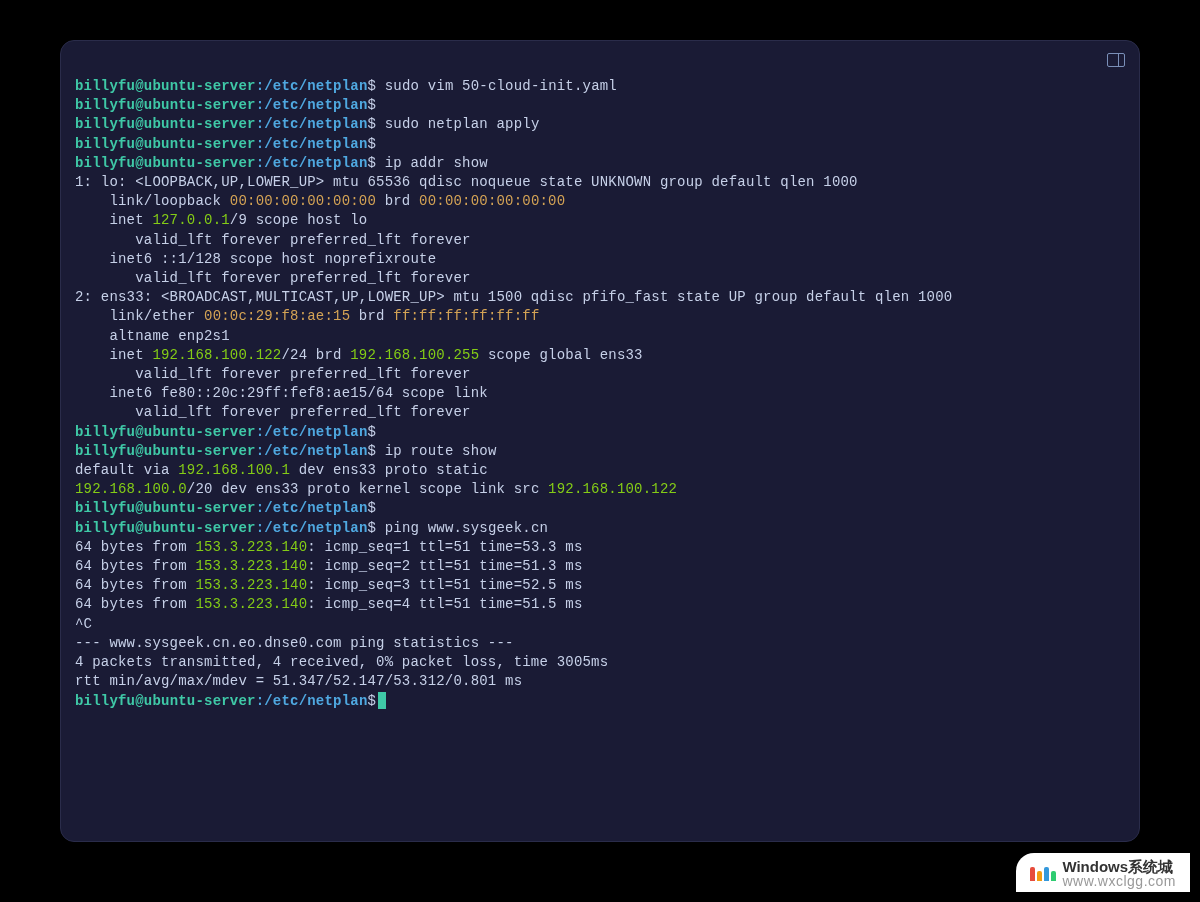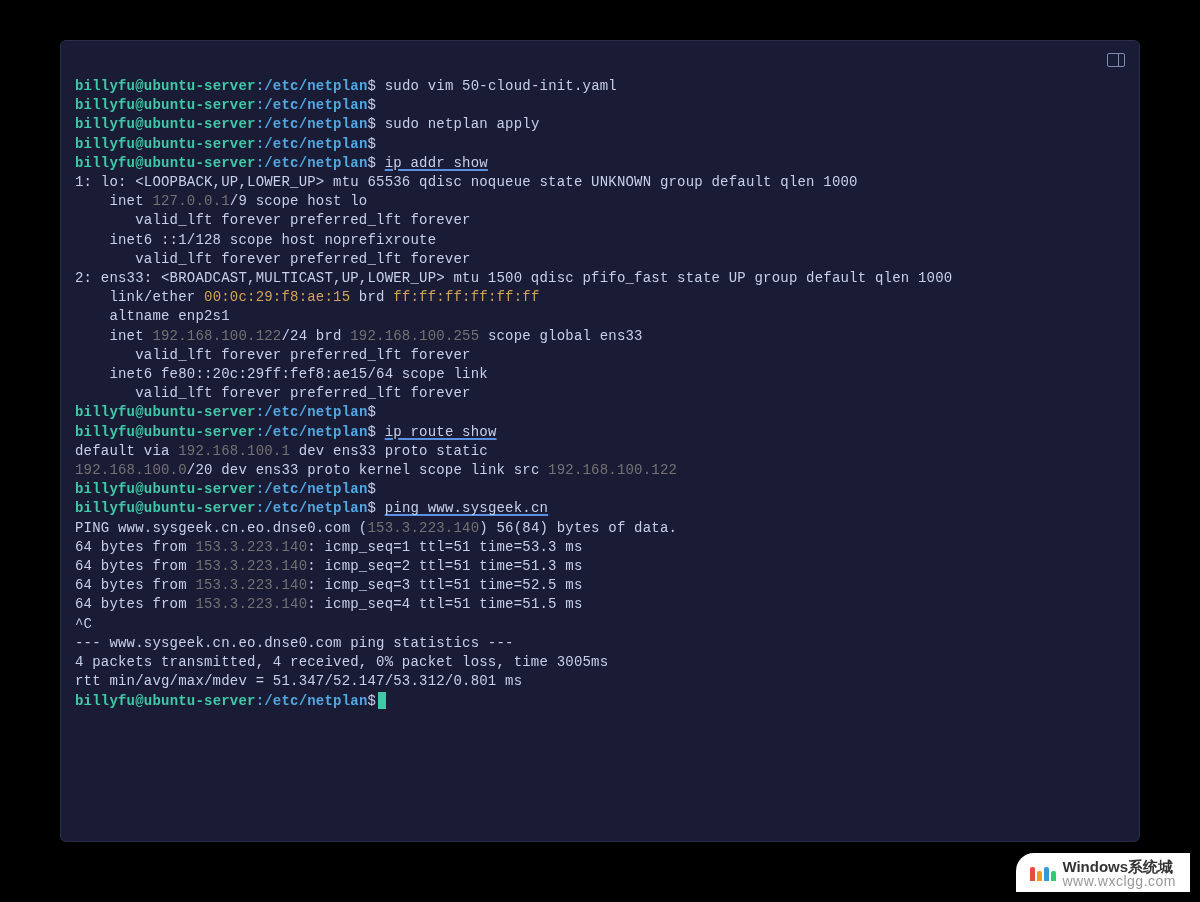--- a/index.html
+++ b/index.html
@@ -19,7 +19,7 @@
       right: 60px;
       bottom: 60px;
       background: #1a1b35;
-      border-radius: 6px;
+      border-radius: 14px;
       border: 1px solid #2a2c4a;
       overflow: hidden;
     }

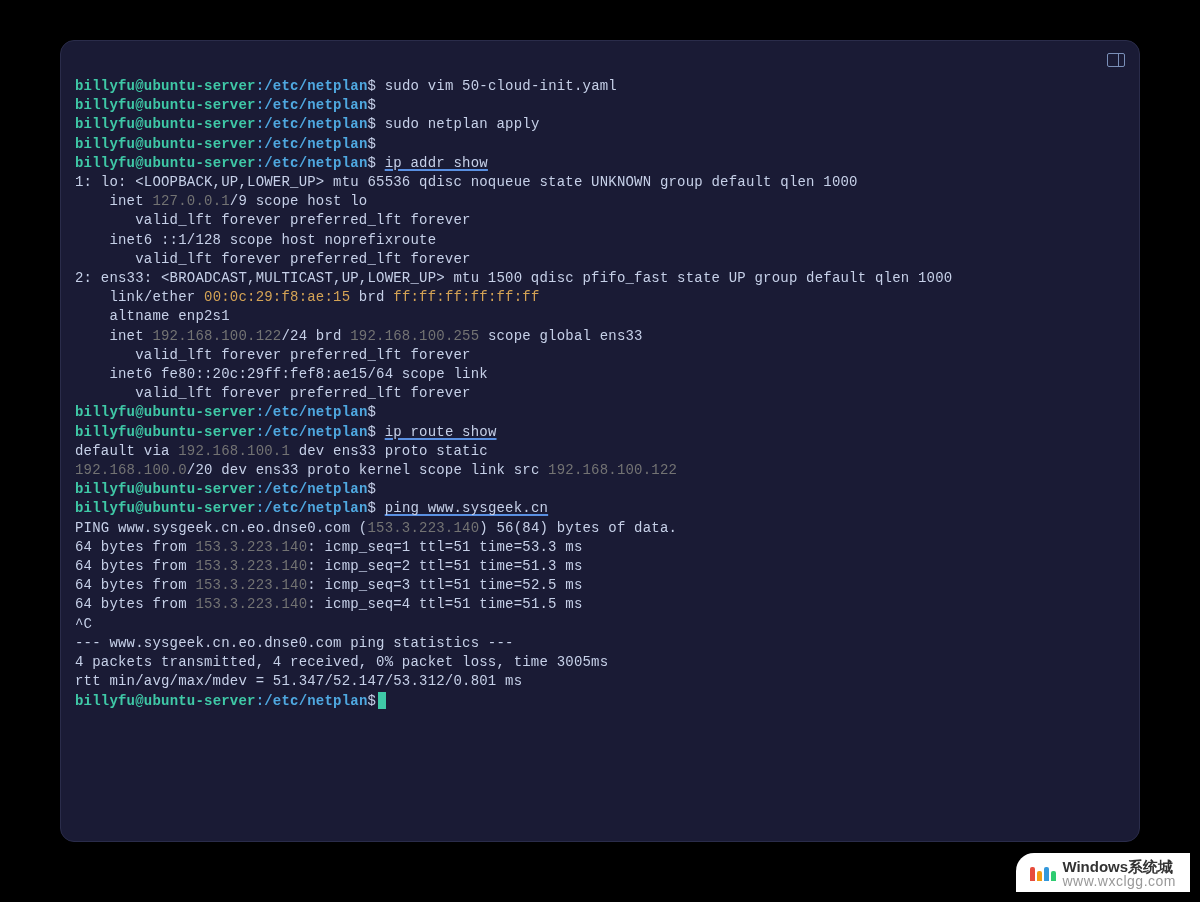--- a/index.html
+++ b/index.html
@@ -61,7 +61,7 @@
     .output { color: #c6d0e8; }
     .ip { color: #737373; text-align: right; }
     .mac { color: #d4a355; }
-    .underline { text-decoration: underline; text-decoration-color: #5a90e2; text-decoration-thickness: 2px; text-underline-offset: 2px; }
+    .underline { text-decoration-color: #5a90e2; text-decoration-thickness: 2px; text-underline-offset: 2px; }
     .cursor {
       display: inline-block;
       width: 8px;

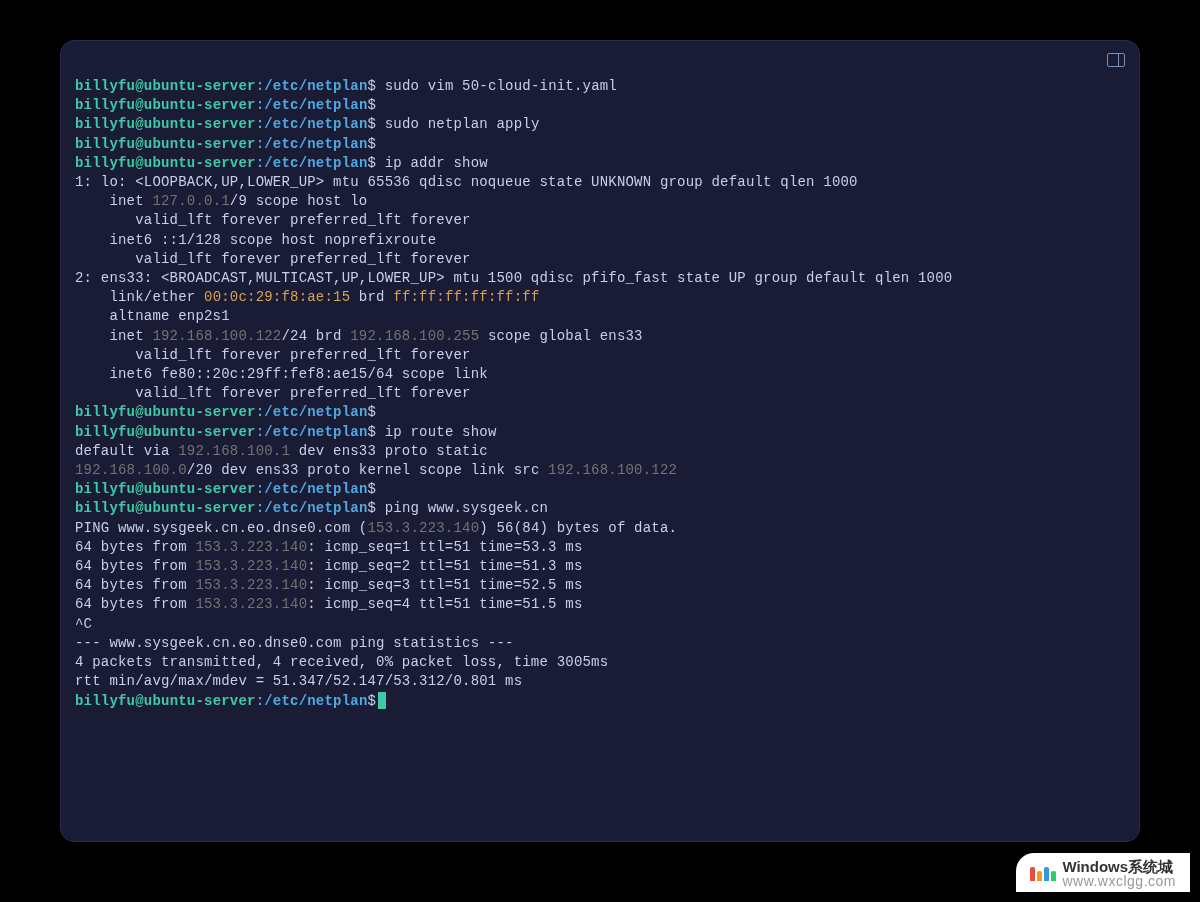--- a/index.html
+++ b/index.html
@@ -108,6 +108,7 @@
 <div class="line"><span class="user">billyfu</span><span class="user">@</span><span class="host">ubuntu-server</span><span class="path">:</span><span class="path">/etc/netplan</span><span class="dollar">$</span><span class="cmd"> </span><span class="cmd underline">ip addr show</span></div>
 
 <div class="line output">1: lo: &lt;LOOPBACK,UP,LOWER_UP&gt; mtu 65536 qdisc noqueue state UNKNOWN group default qlen 1000</div>
+<div class="line"><span class="output">    link/loopback </span><span class="mac">00:00:00:00:00:00</span><span class="output"> brd </span><span class="mac">00:00:00:00:00:00</span></div>
 <div class="line"><span class="output">    inet </span><span class="ip">127.0.0.1</span><span class="output">/9 scope host lo</span></div>
 <div class="line output">       valid_lft forever preferred_lft forever</div>
 <div class="line output">    inet6 ::1/128 scope host noprefixroute</div>

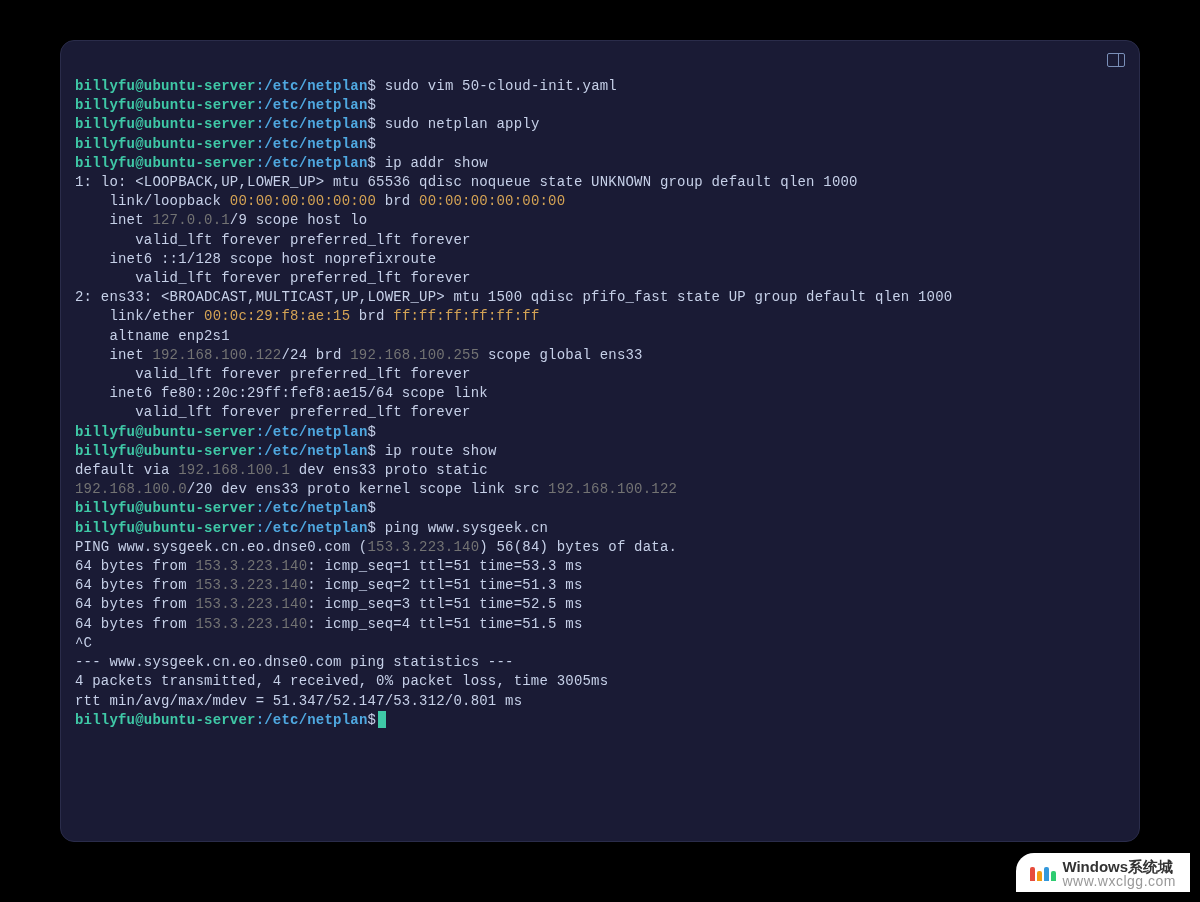--- a/index.html
+++ b/index.html
@@ -59,7 +59,7 @@
     .dollar { color: #c6d0e8; }
     .cmd { color: #c6d0e8; }
     .output { color: #c6d0e8; }
-    .ip { color: #737373; text-align: right; }
+    .ip { color: #84cc16; text-align: right; }
     .mac { color: #d4a355; }
     .underline { text-decoration-color: #5a90e2; text-decoration-thickness: 2px; text-underline-offset: 2px; }
     .cursor {

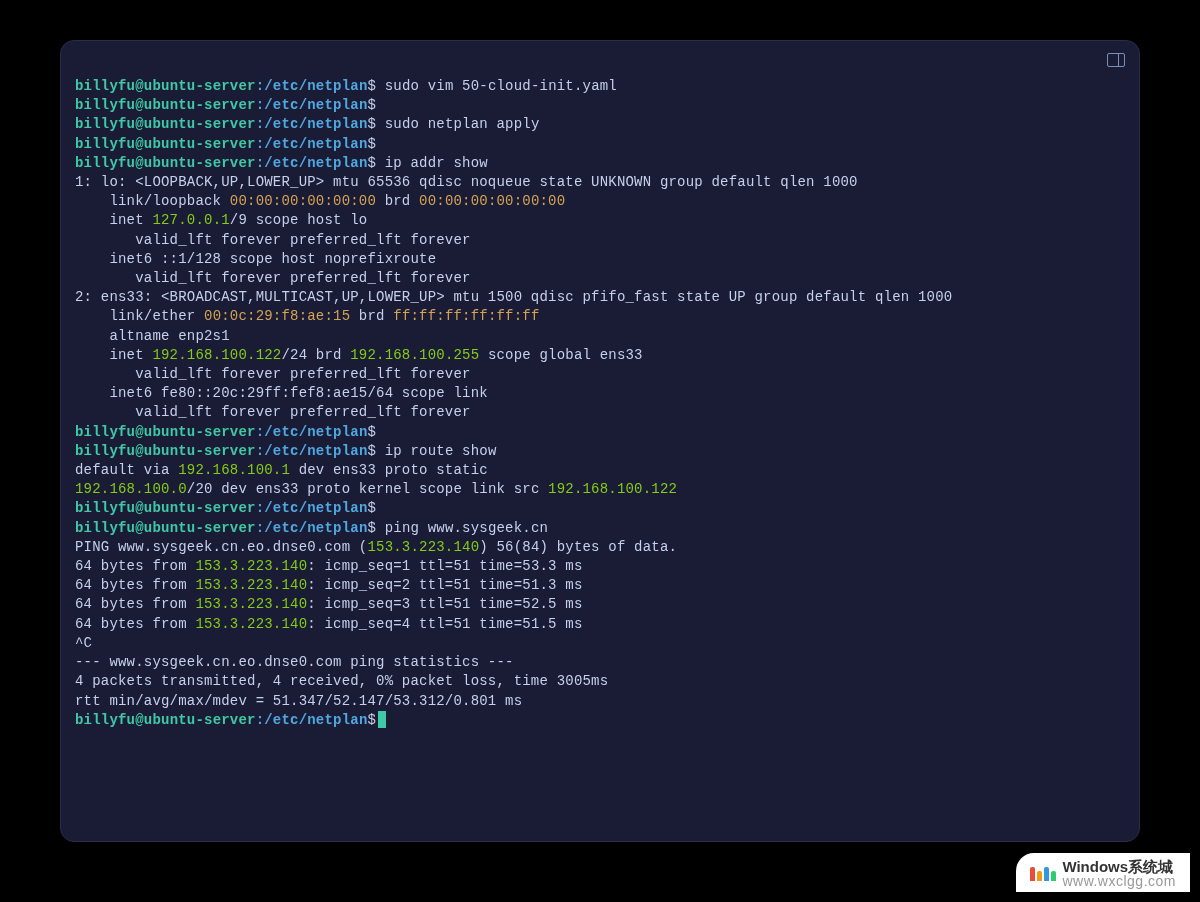--- a/index.html
+++ b/index.html
@@ -132,7 +132,6 @@
 
 <div class="line"><span class="user">billyfu</span><span class="user">@</span><span class="host">ubuntu-server</span><span class="path">:</span><span class="path">/etc/netplan</span><span class="dollar">$</span><span class="cmd"> </span><span class="cmd underline">ping www.sysgeek.cn</span></div>
 
-<div class="line"><span class="output">PING www.sysgeek.cn.eo.dnse0.com (</span><span class="ip">153.3.223.140</span><span class="output">) 56(84) bytes of data.</span></div>
 <div class="line"><span class="output">64 bytes from </span><span class="ip">153.3.223.140</span><span class="output">: icmp_seq=1 ttl=51 time=53.3 ms</span></div>
 <div class="line"><span class="output">64 bytes from </span><span class="ip">153.3.223.140</span><span class="output">: icmp_seq=2 ttl=51 time=51.3 ms</span></div>
 <div class="line"><span class="output">64 bytes from </span><span class="ip">153.3.223.140</span><span class="output">: icmp_seq=3 ttl=51 time=52.5 ms</span></div>

